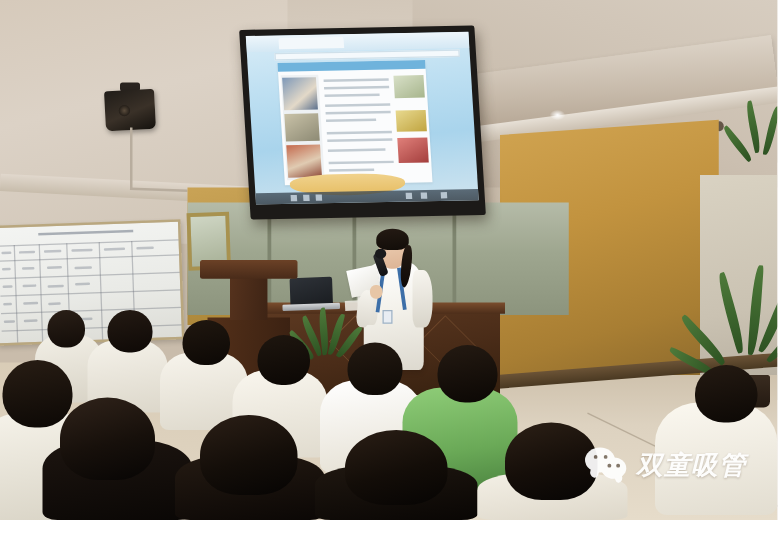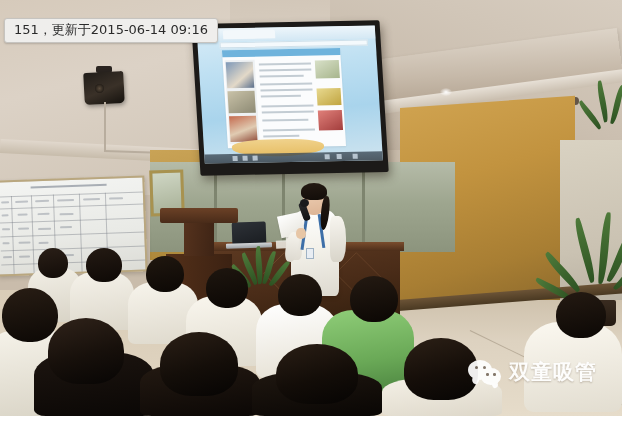--- a/index.html
+++ b/index.html
@@ -660,7 +660,6 @@
       <div class="wechat-text">双童吸管</div>
     </div>
 
-    <div class="timestamp-badge">151，更新于2015-06-14 09:16</div>
 
   </div>
 

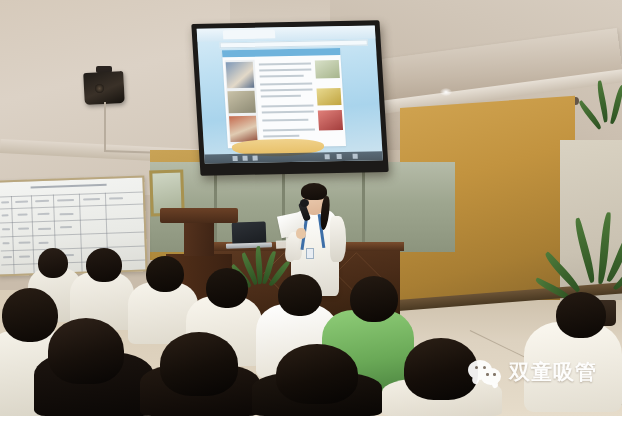--- a/index.html
+++ b/index.html
@@ -362,8 +362,9 @@
   
   .wechat {
     position: absolute; left: 468px; top: 358px;
-    display: flex; align-items: flex-end; gap: 7px;
+    display: flex; align-items: flex-start; gap: 7px;
     opacity: .93;
+    font-style: italic;
   }
   .wechat-icon { position: relative; width: 34px; height: 26px; }
   .wc-b1 {

